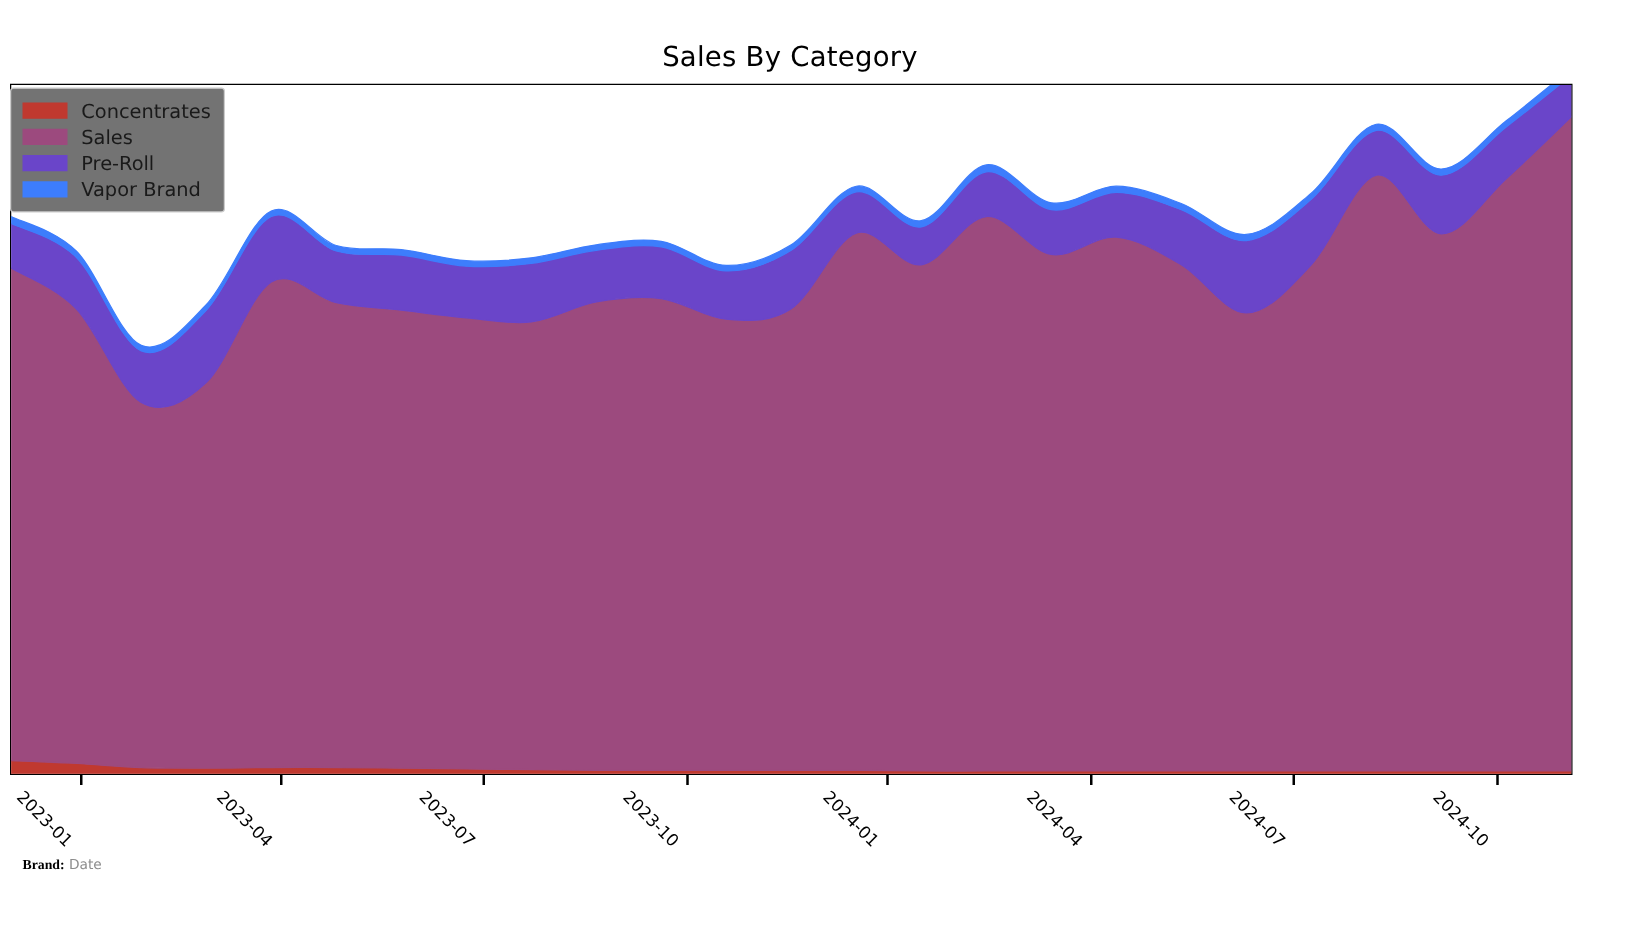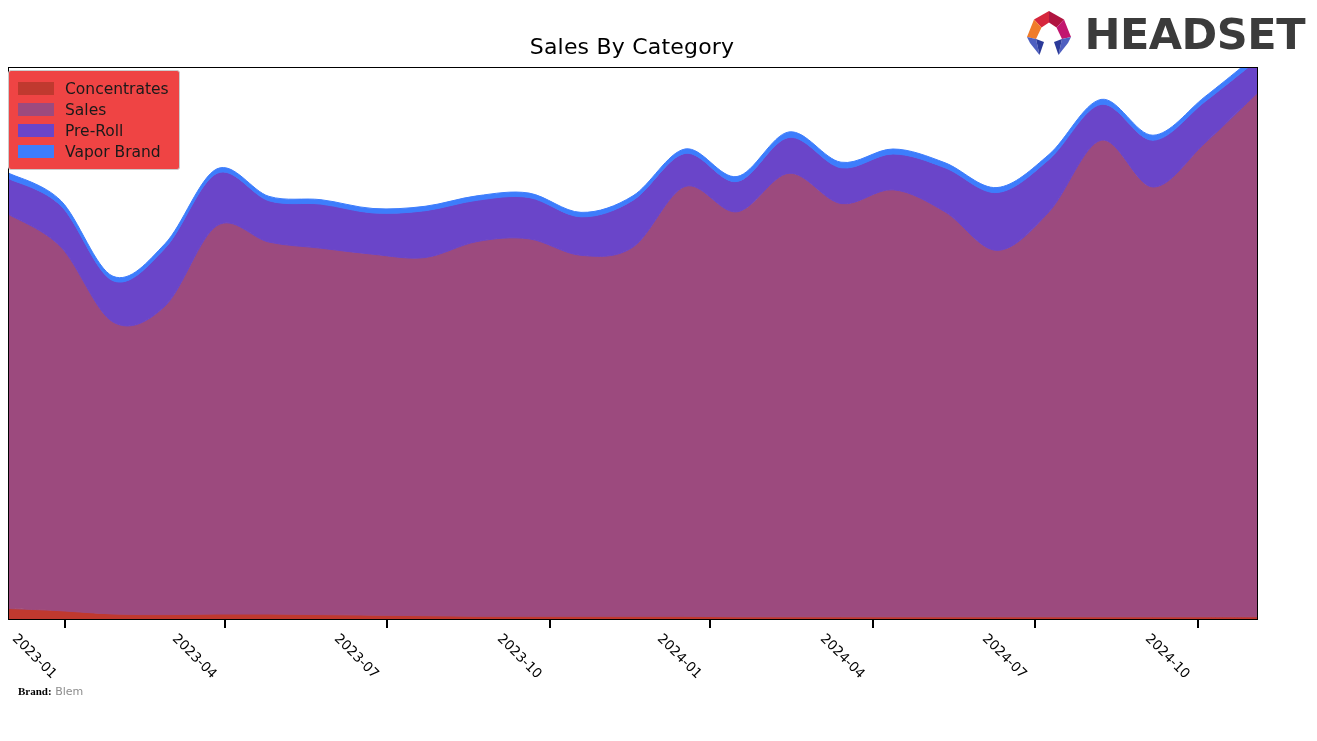--- a/index.html
+++ b/index.html
@@ -141,19 +141,6 @@
 
   <div id="chart-title">Sales By Category</div>
 
-  <div id="brand-logo">
-    <svg width="54" height="48" viewBox="0 0 54 48">
-      <polygon points="27,1 42,9.5 34.5,17.5 27,12.5" fill="#b01440"></polygon>
-      <polygon points="27,1 12,9.5 19.5,17.5 27,12.5" fill="#d6263c"></polygon>
-      <polygon points="42,9.5 49,27 40,29 34.5,17.5" fill="#c2166f"></polygon>
-      <polygon points="12,9.5 5,27 14,29 19.5,17.5" fill="#f07c2a"></polygon>
-      <polygon points="5,27 14,29 17.5,45 8,33" fill="#4e5fc0"></polygon>
-      <polygon points="17.5,45 14,29 22,32 " fill="#2b3a99"></polygon>
-      <polygon points="49,27 40,29 36.5,45 46,33" fill="#4e5fc0"></polygon>
-      <polygon points="36.5,45 40,29 32,32" fill="#2b3a99"></polygon>
-    </svg>
-    <div class="logo-word">HEADSET</div>
-  </div>
 
   <div id="plot-area">
     <svg id="plot-svg" viewBox="0 0 1250 553" preserveAspectRatio="none">

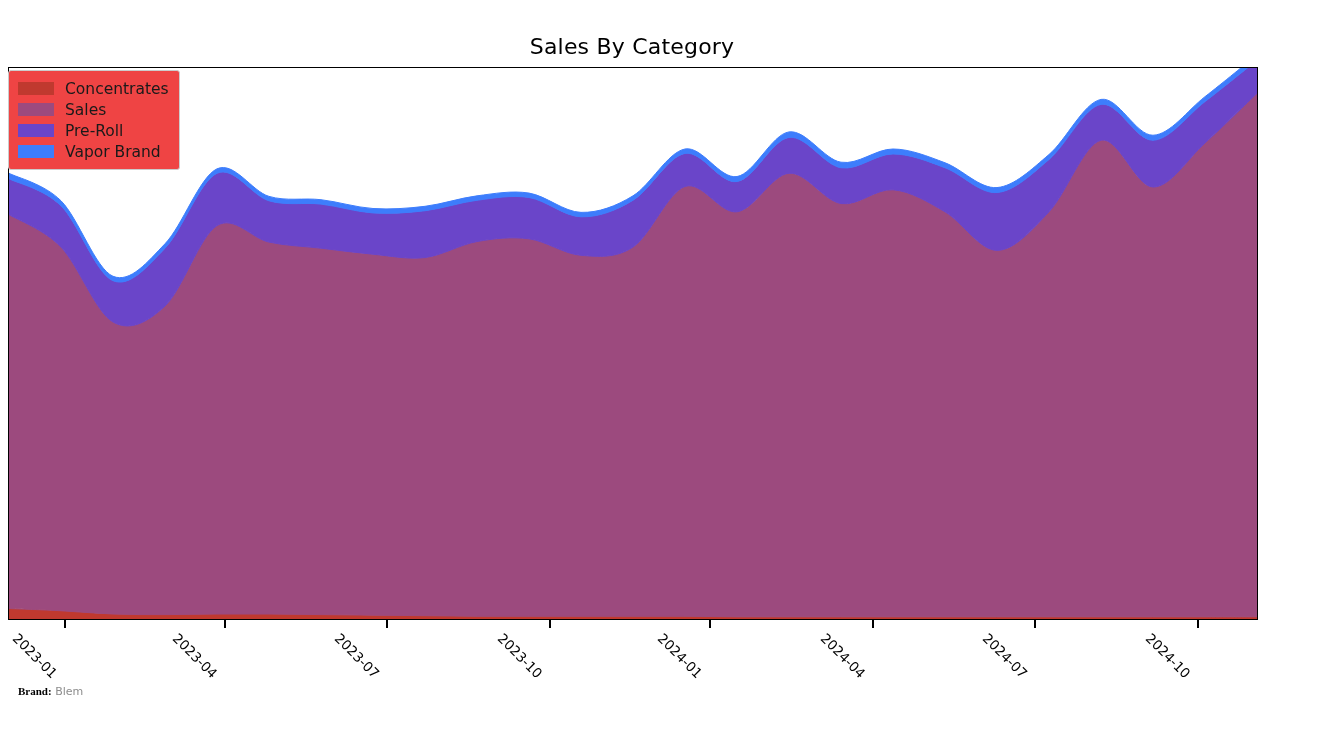--- a/index.html
+++ b/index.html
@@ -74,7 +74,7 @@
     position: absolute;
     left: 8px;
     top: 70px;
-    background: #ef4444;
+    background: #737373;
     border: 1px solid #cccccc;
     border-radius: 3px;
     padding: 7px 10px 7px 9px;

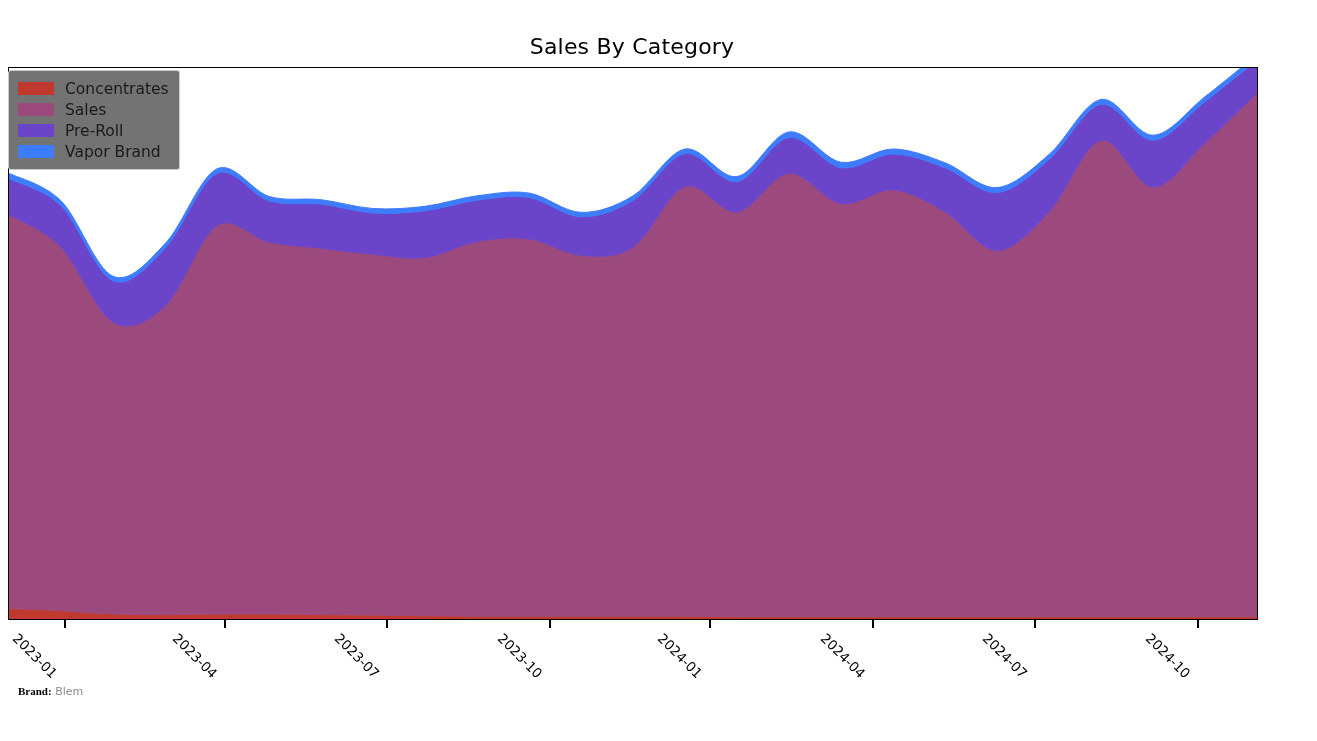--- a/index.html
+++ b/index.html
@@ -194,7 +194,7 @@
   <div id="footer">
     <div class="row r1">
       <span class="k">Brand:</span>
-      <span class="v">Blem</span>
+      <span class="v">Date</span>
     </div>
   </div>
 

